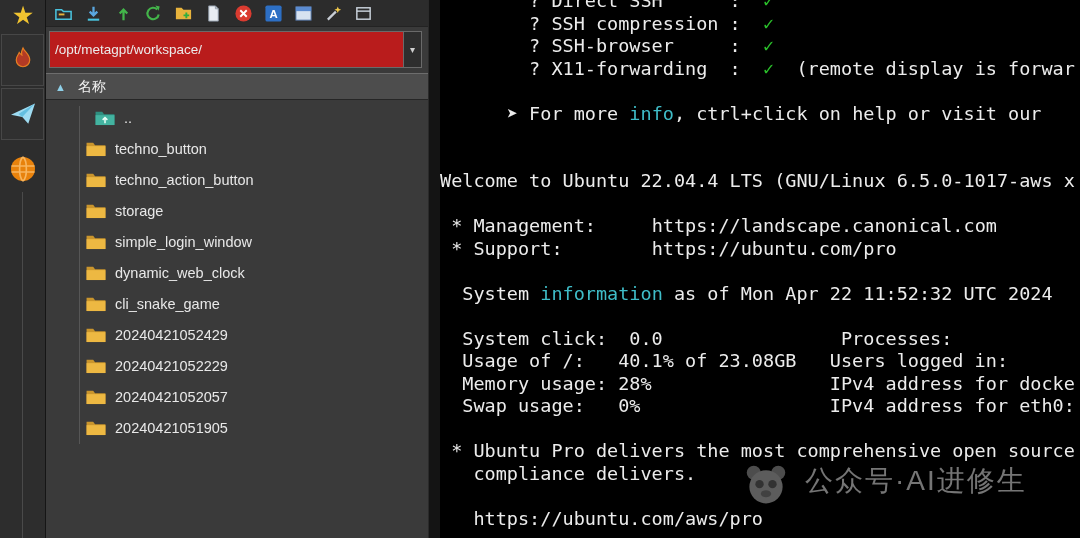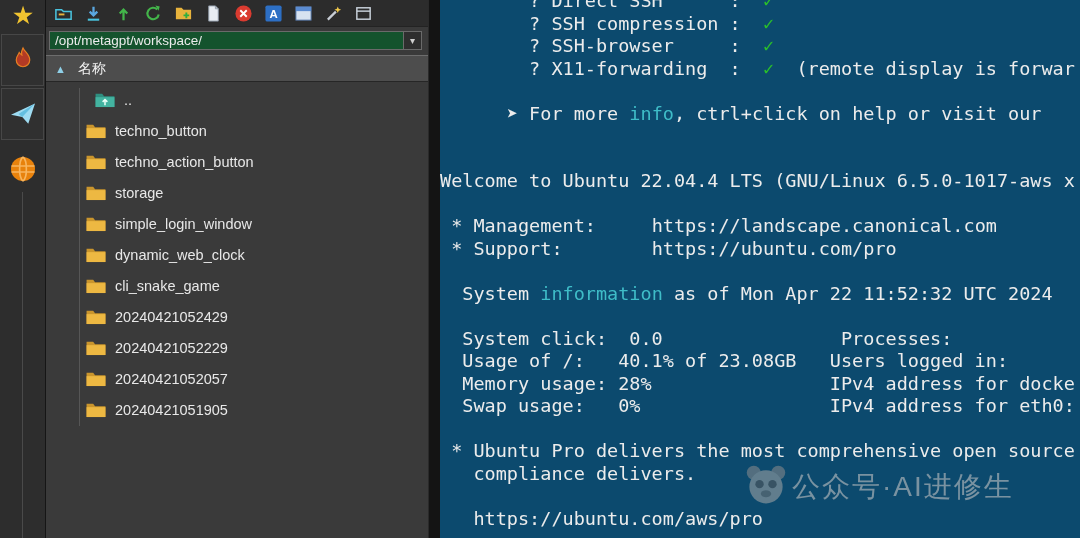--- a/index.html
+++ b/index.html
@@ -50,7 +50,7 @@
 
   
   .terminal { position:absolute; left:440px; top:0; width:640px; height:100%;
-              background:#0c4a6e; overflow:hidden;
+              background:#000000; overflow:hidden;
               font-family:"DejaVu Sans Mono","DejaVu Sans",monospace;
               font-size:18.5px; color:#ececec; }
   .term-content { margin-top:-10px; }

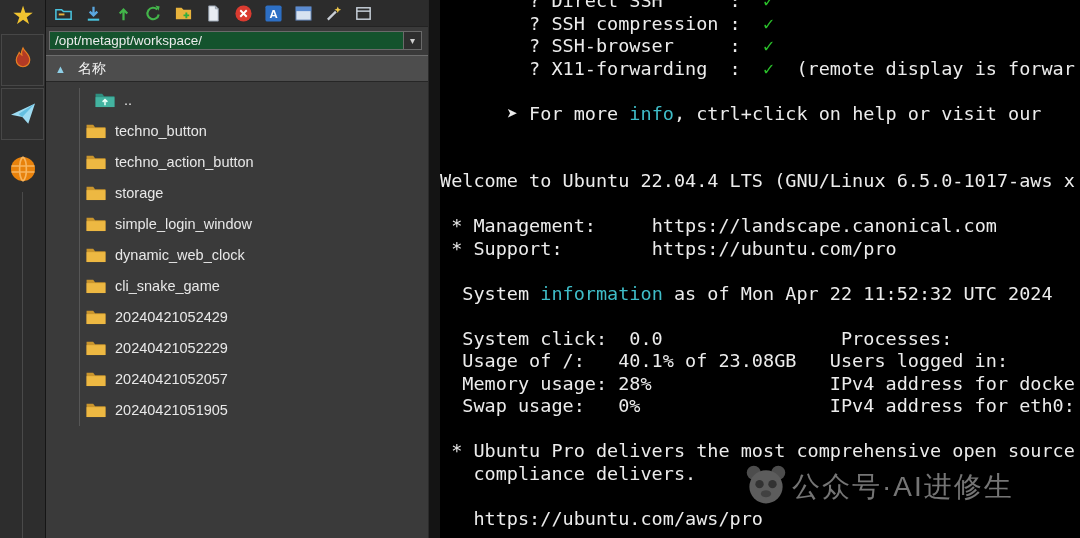--- a/index.html
+++ b/index.html
@@ -25,7 +25,7 @@
   .tb-btn { width:21px; height:21px; display:flex; align-items:center; justify-content:center; }
 
   .path-row { padding:4px 6px 3px 3px; }
-  .path-box { height:19px; background:#14532d; border:1px solid #6a6a6a;
+  .path-box { height:37px; background:#b91c1c; border:1px solid #6a6a6a;
               display:flex; align-items:center; color:#ececec; font-size:13.5px; }
   .path-text { flex:1; padding:0 5px; white-space:nowrap; overflow:hidden; }
   .path-chevron { width:18px; align-self:stretch; display:flex; align-items:center;

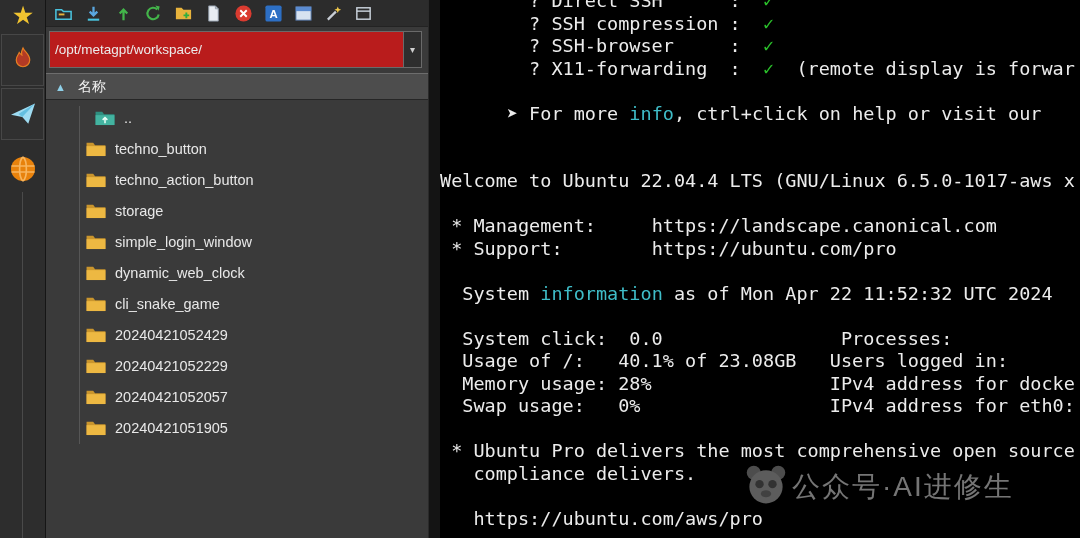--- a/index.html
+++ b/index.html
@@ -62,7 +62,7 @@
 
   
   .watermark { position:absolute; left:745px; top:462px; display:flex;
-               align-items:center; gap:5px; pointer-events:none; }
+               align-items:flex-start; gap:18px; pointer-events:none; }
   .wm-logo { opacity:0.55; }
   .wm-text { font-size:28px; letter-spacing:2px; color:rgba(195,195,195,0.6); }
 </style>

